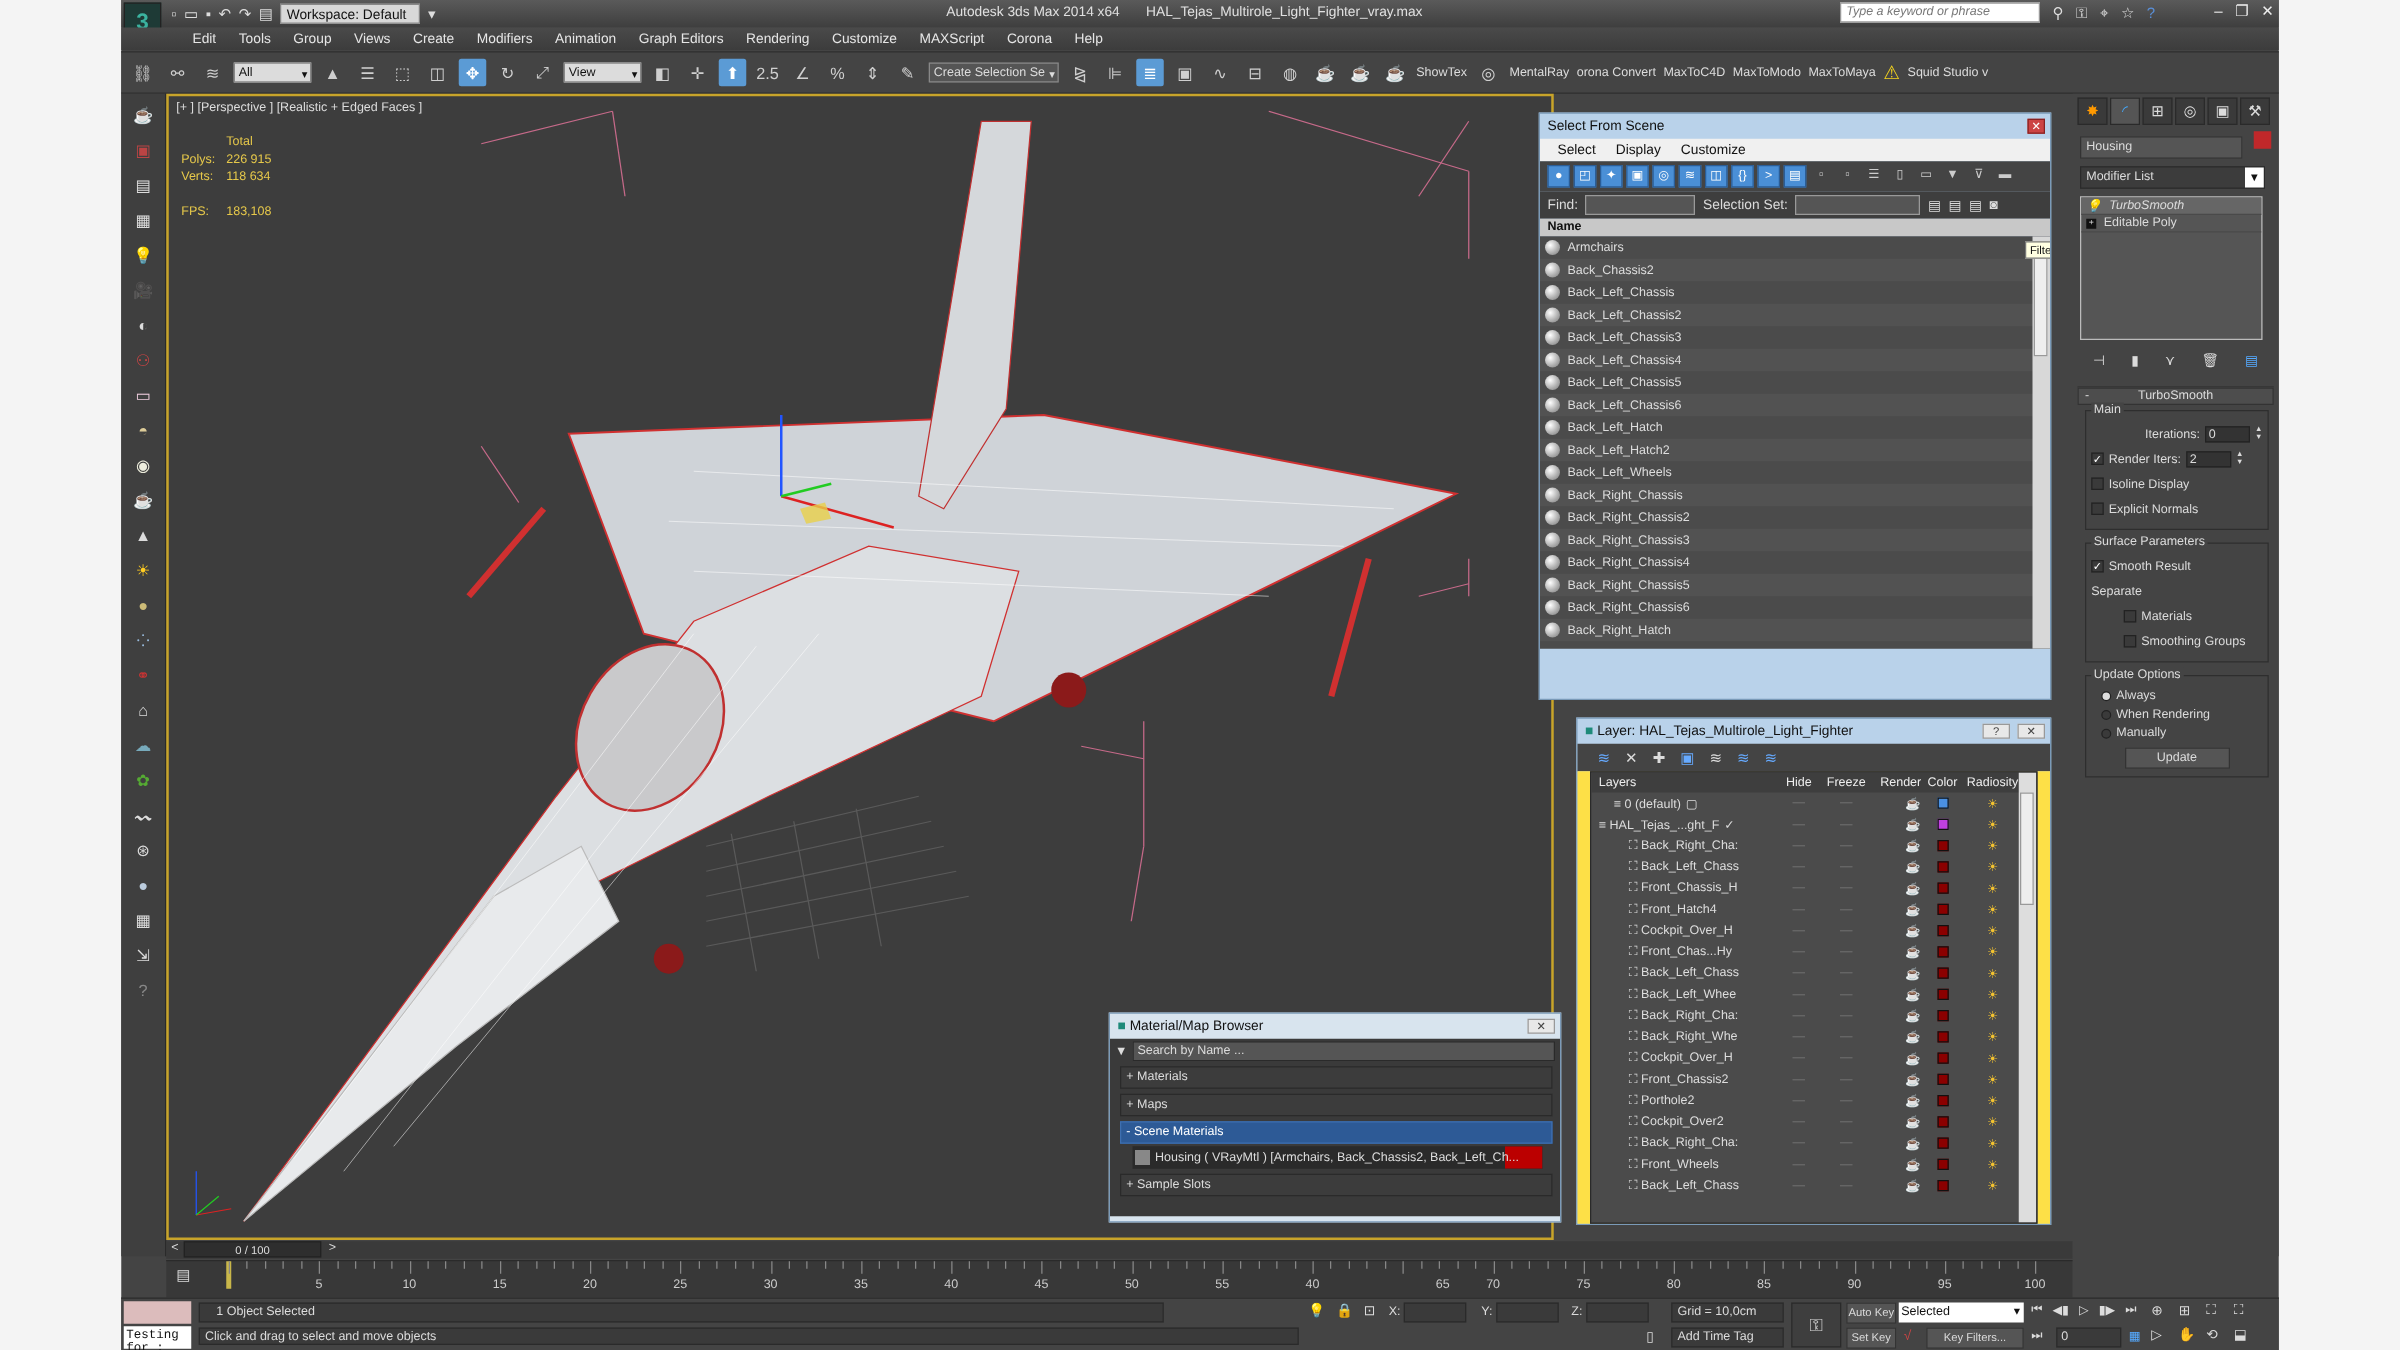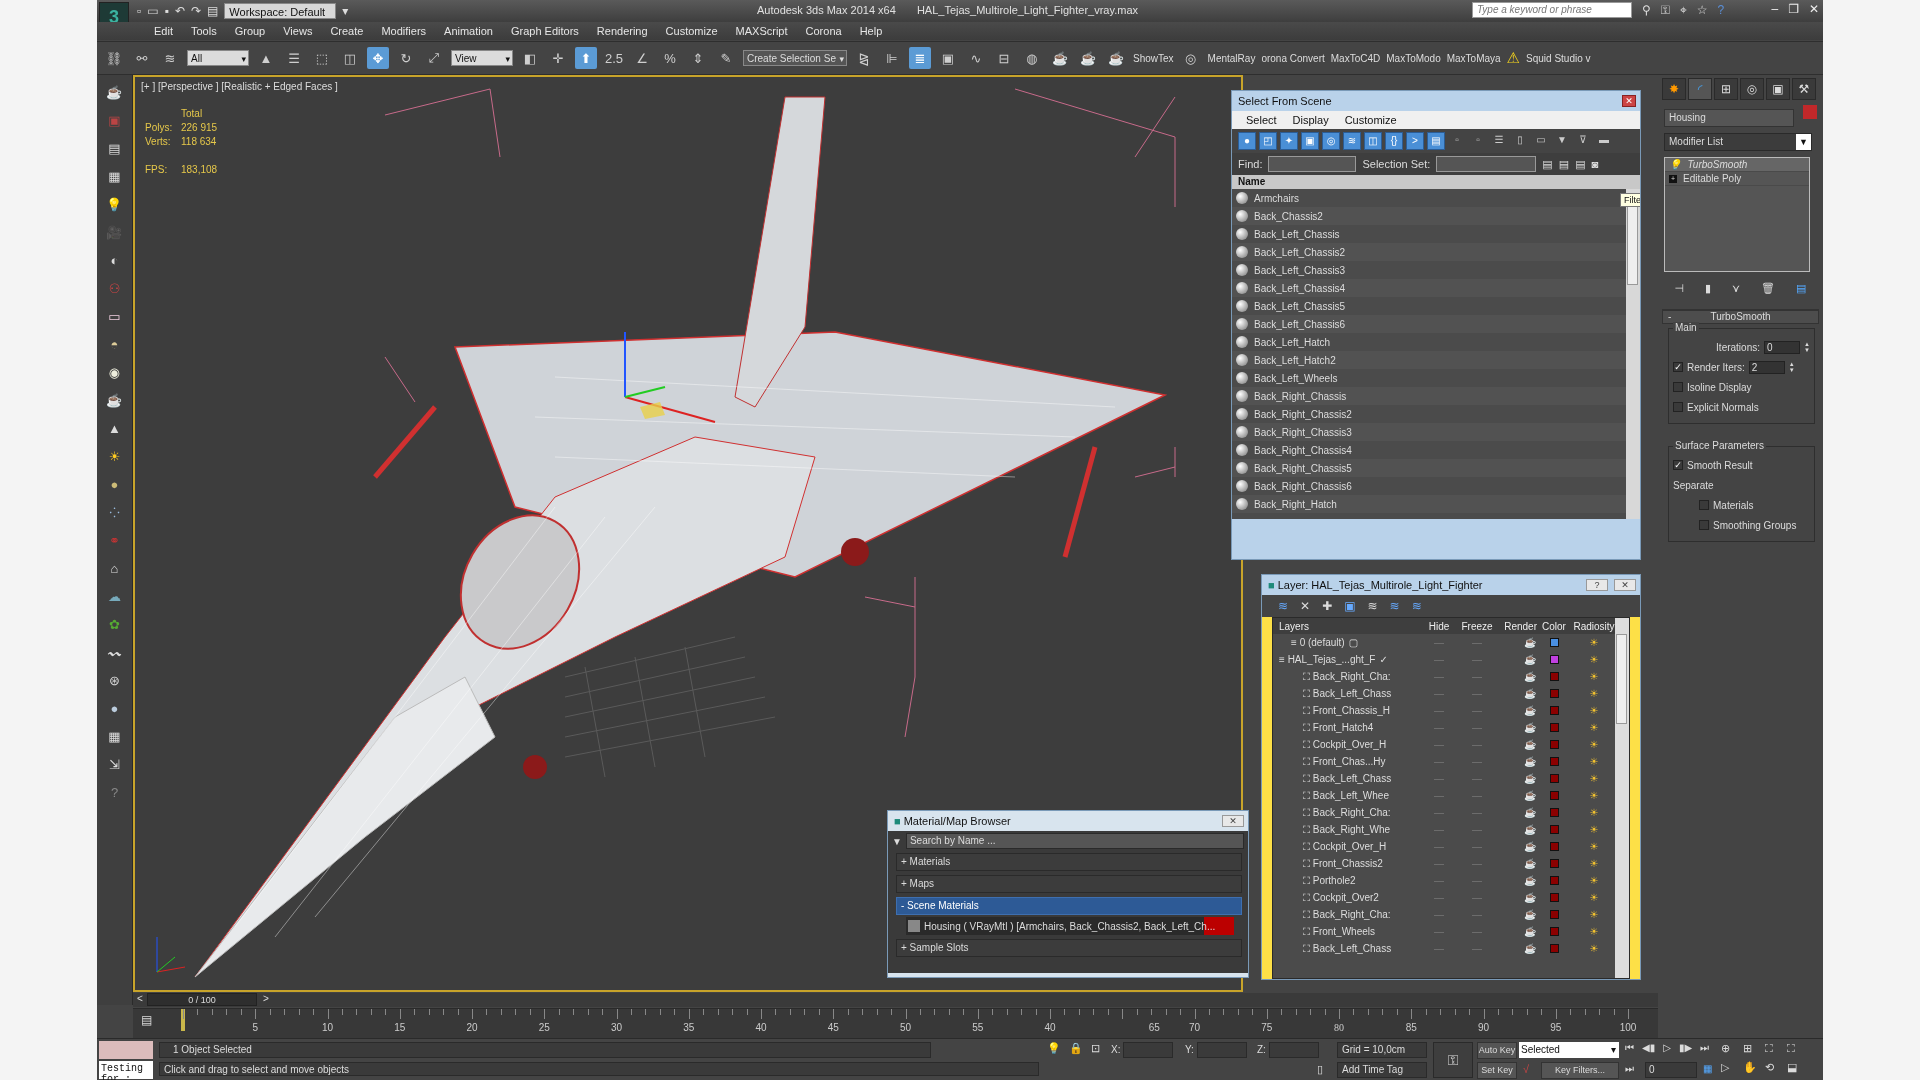--- a/index.html
+++ b/index.html
@@ -360,7 +360,7 @@
             <span>Explicit Normals</span>
           </div>
       </div>
-      <div class="grp" style="margin-top:22px">
+      <div class="grp" style="margin-top:10px">
         <span class="gt">Surface Parameters</span>
         <div class="frow" style="margin-top:4px">
             <div class="cb">✓</div>

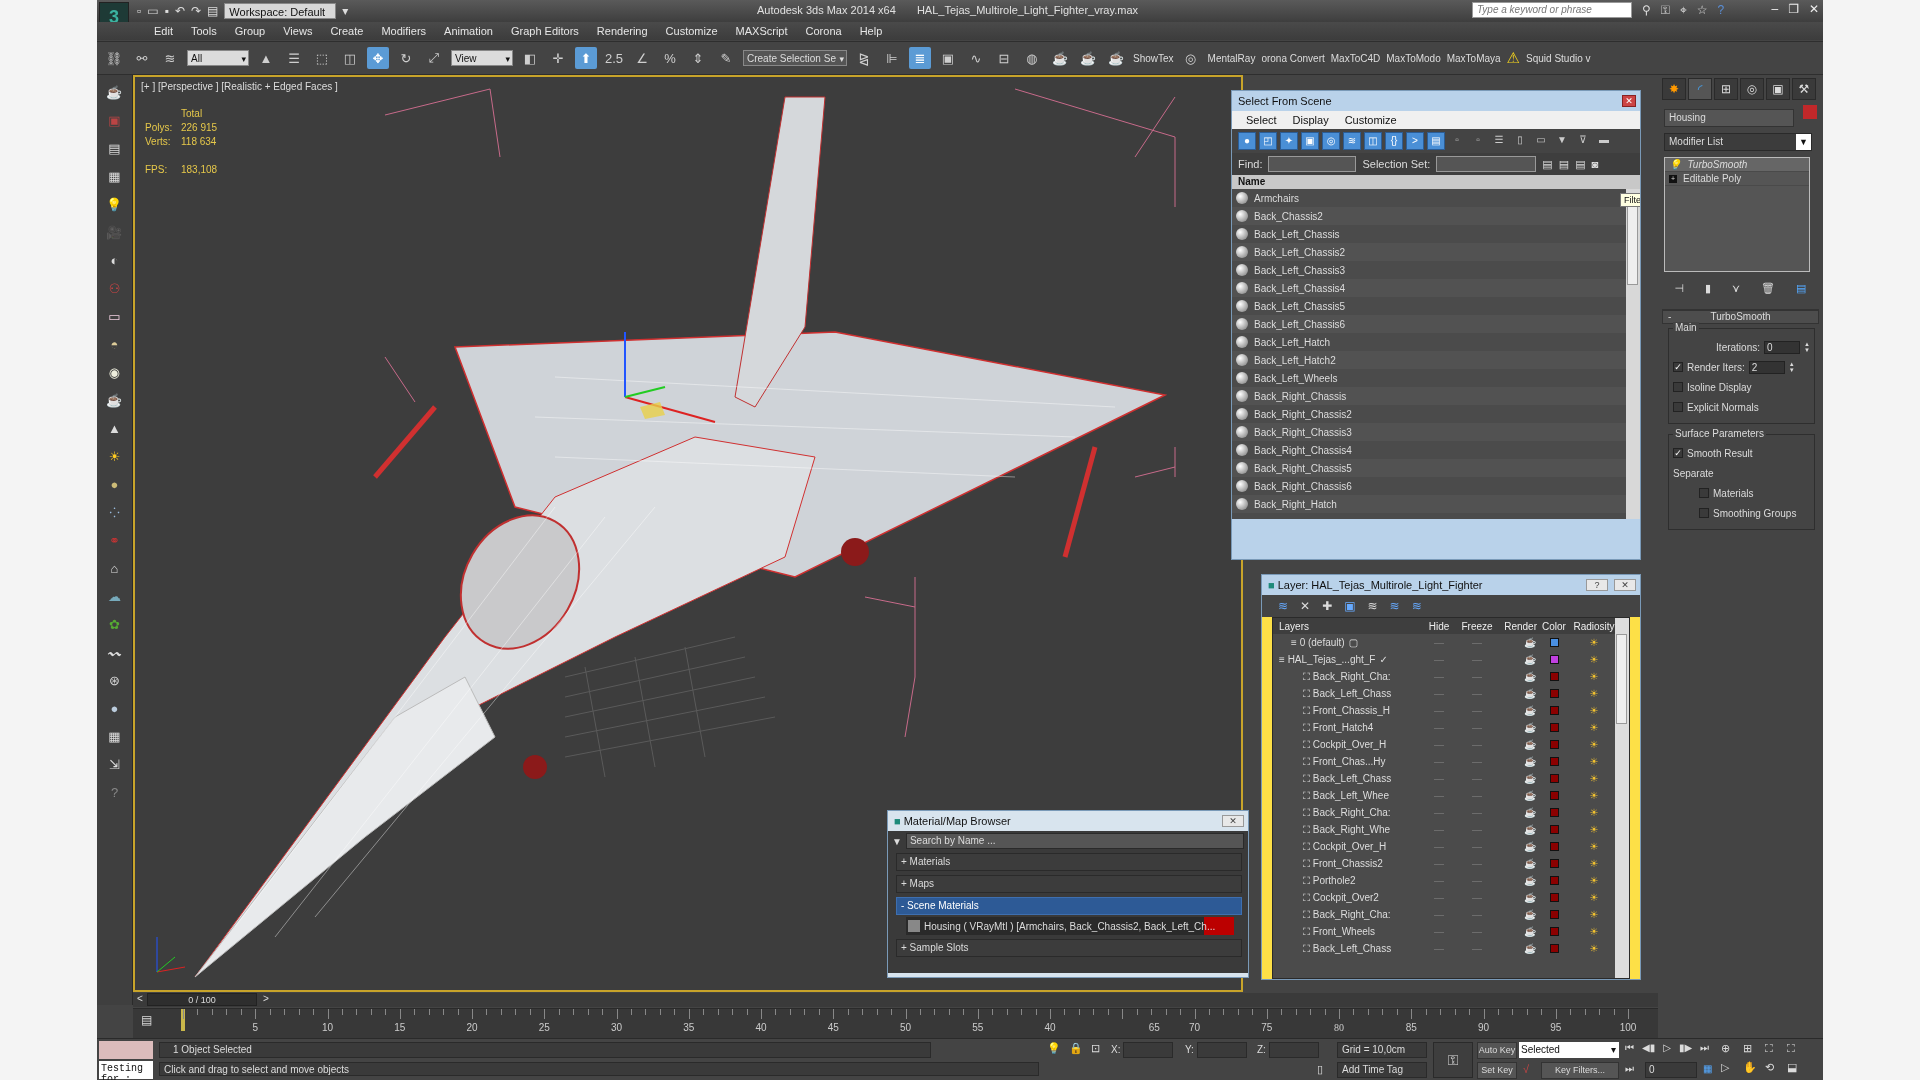--- a/index.html
+++ b/index.html
@@ -377,6 +377,22 @@
             <div class="cb"></div>
             <span>Smoothing Groups</span>
           </div>
+      </div>
+      <div class="grp" style="margin-top:10px">
+        <span class="gt">Update Options</span>
+        <div class="frow" style="height:15px;margin-top:4px;padding-left:8px">
+            <div class="rd on"></div>
+            <span>Always</span>
+          </div>
+        <div class="frow" style="height:15px;padding-left:8px">
+            <div class="rd"></div>
+            <span>When Rendering</span>
+          </div>
+        <div class="frow" style="height:15px;padding-left:8px">
+            <div class="rd"></div>
+            <span>Manually</span>
+          </div>
+        <div class="btn" style="width:84px;margin:4px auto 0">Update</div>
       </div>
     </div>
   </div>

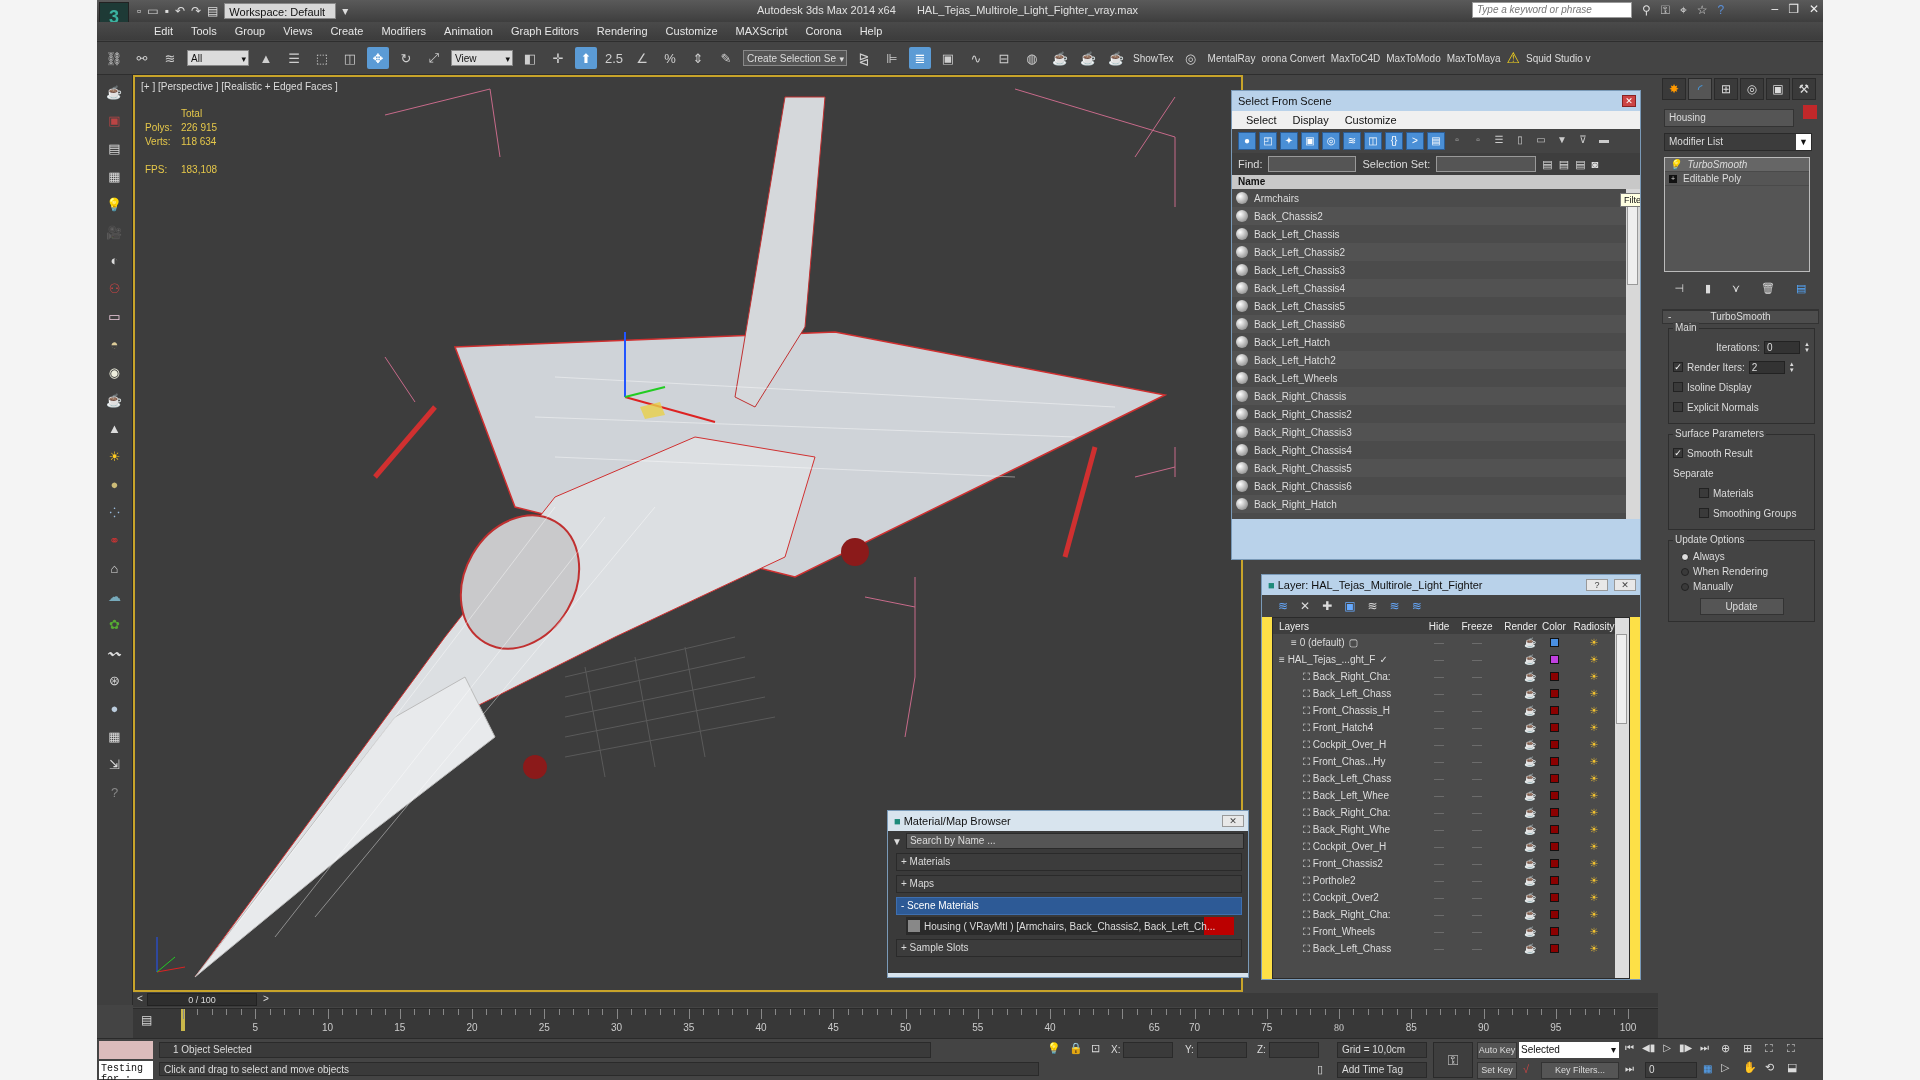--- a/index.html
+++ b/index.html
@@ -420,7 +420,7 @@
       <span class="tnum" style="left: 989.25px; margin-left: 32px;">65</span>
       <span class="tnum" style="left: 1061.5px;">70</span>
       <span class="tnum" style="left: 1133.75px;">75</span>
-      <span class="tnum" style="left: 1206px; font-family: Liberation Serif, serif;">80</span>
+      <span class="tnum" style="left: 1206px;">80</span>
       <span class="tnum" style="left: 1278.25px;">85</span>
       <span class="tnum" style="left: 1350.5px;">90</span>
       <span class="tnum" style="left: 1422.75px;">95</span>

